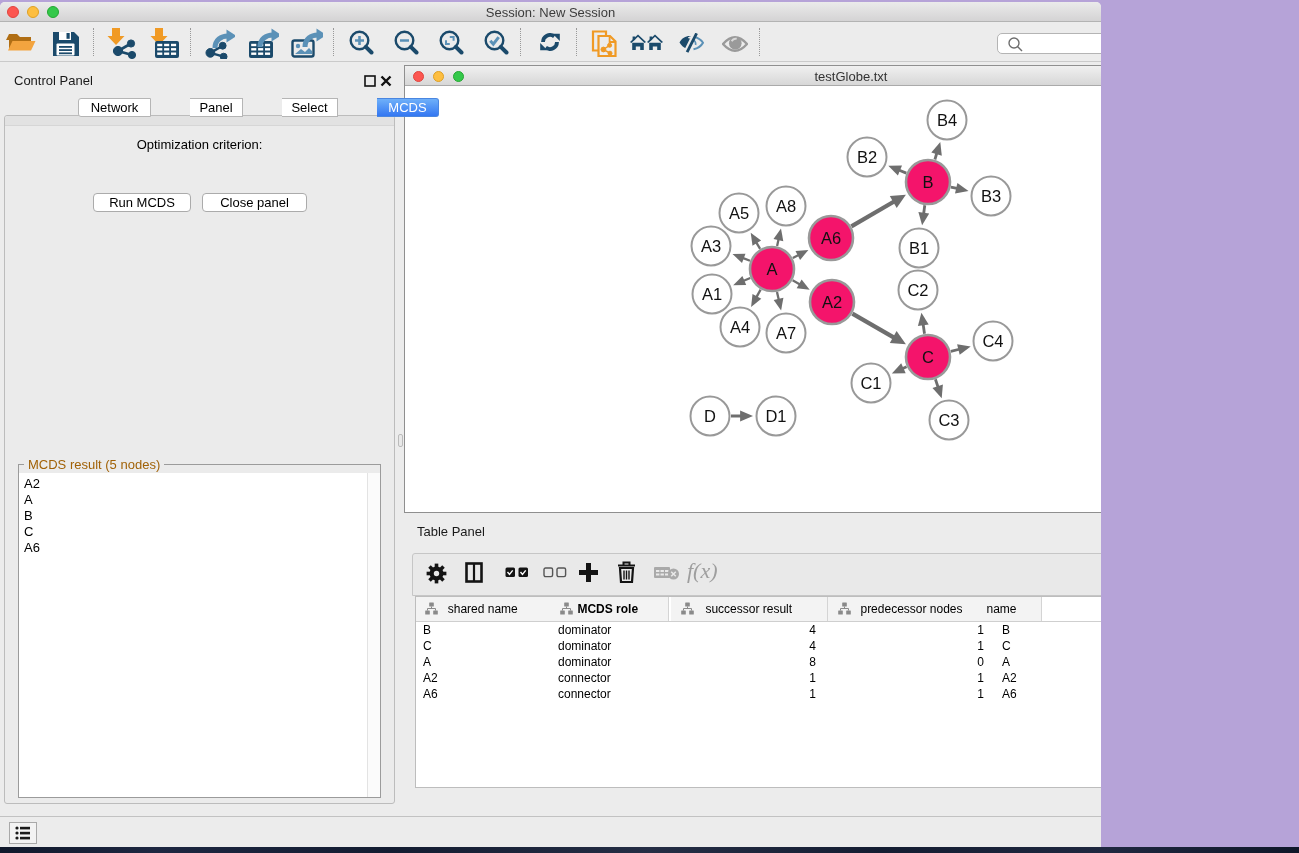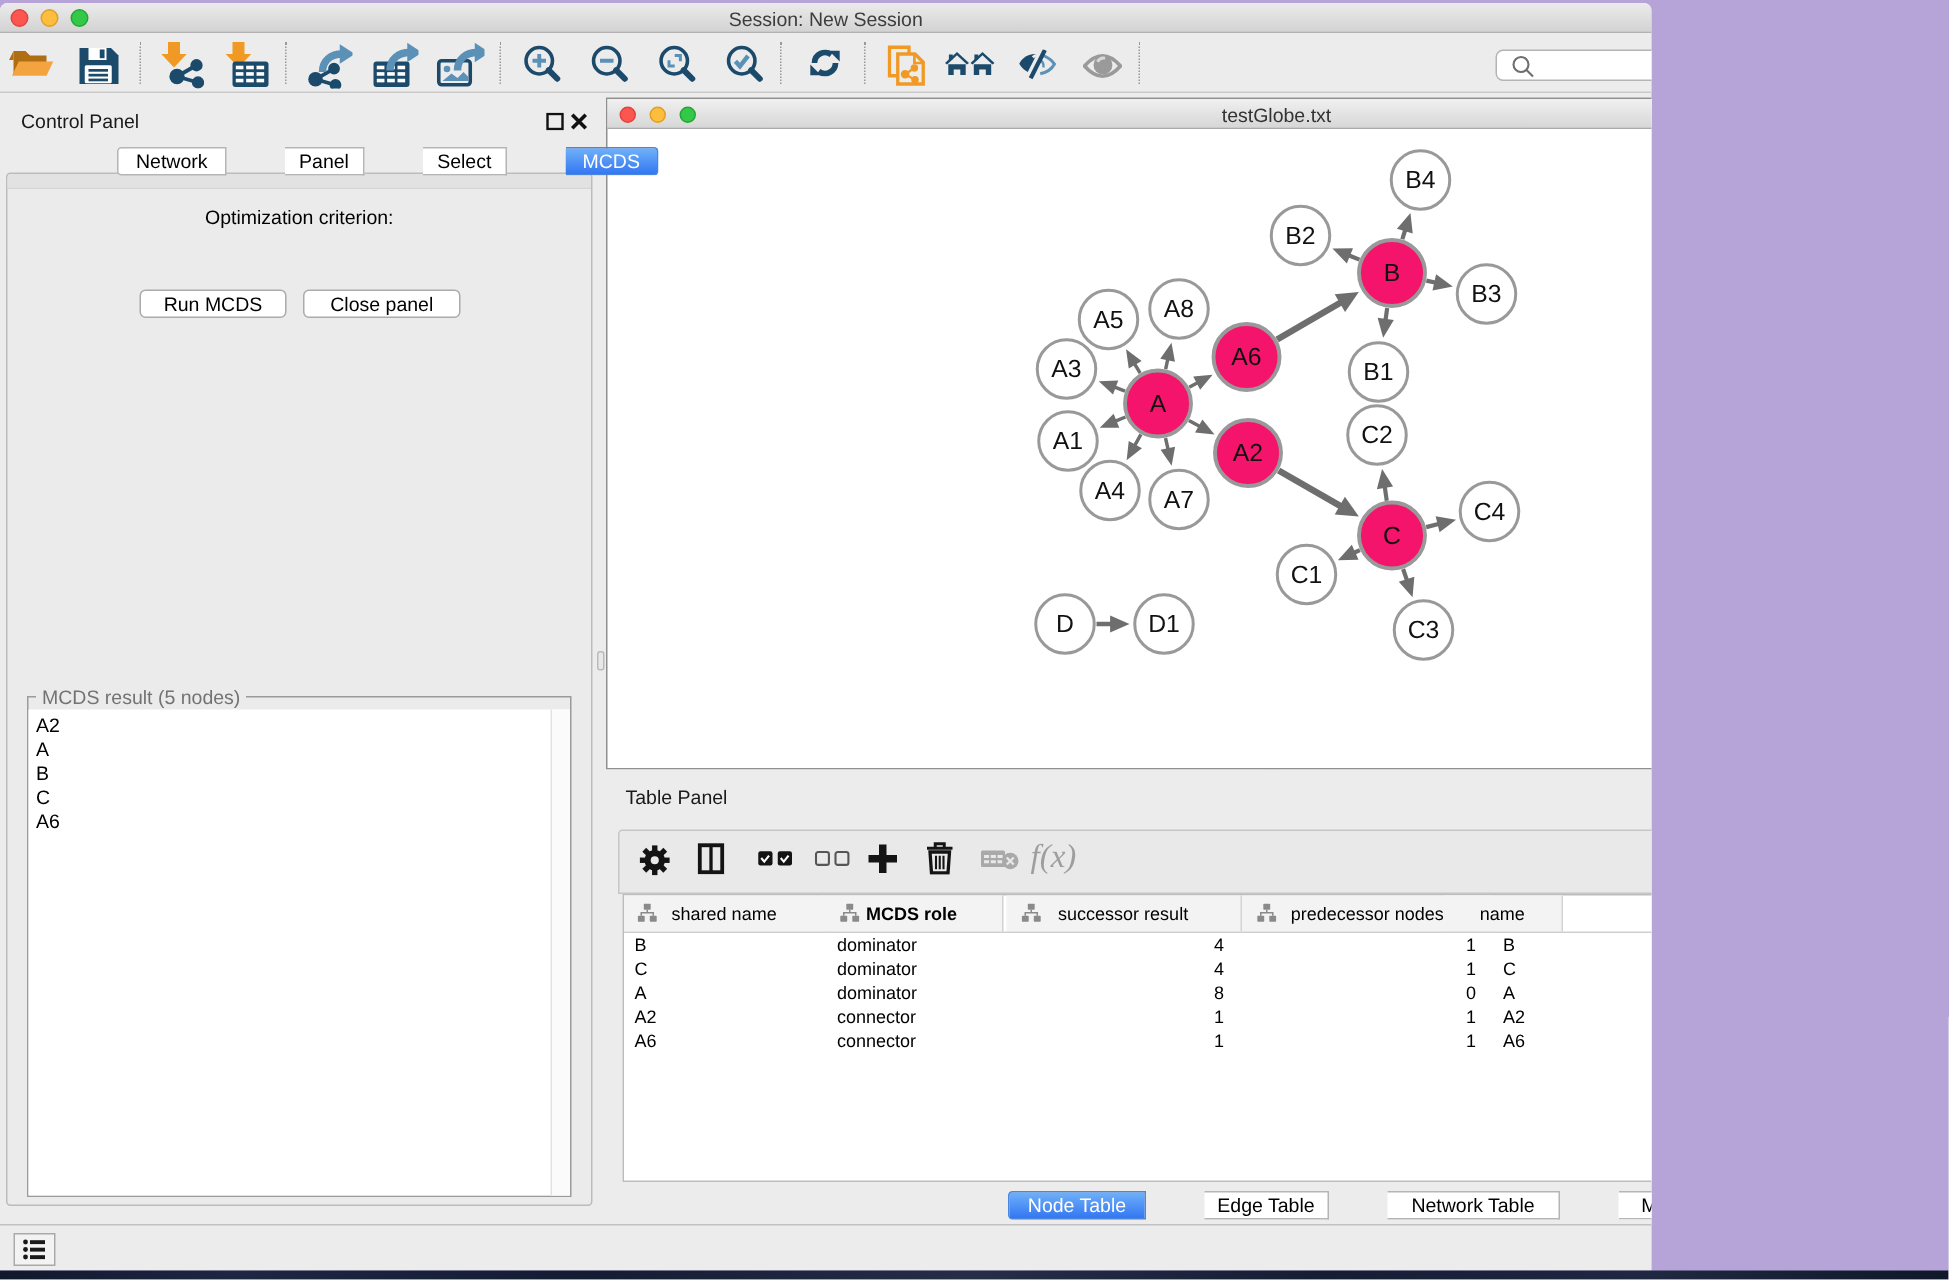--- a/index.html
+++ b/index.html
@@ -46,7 +46,7 @@
 #mcds-fs { position:absolute; left:13px; top:348px; width:363px; height:334px;
   border:1px solid #9b9b9b; }
 #mcds-legend { position:absolute; left:5px; top:-8px; background:#ebebeb; padding:0 4px;
-  font-size:13px; color:#737373; }
+  font-size:13px; color:#a16207; }
 #mcds-list { position:absolute; left:0px; top:8px; width:361px; height:324px; background:#fff;
   font-size:13px; color:#000; padding:3px 0 0 5px; line-height:16px; }
 #mcds-sb { position:absolute; right:0; top:0; width:13px; height:324px; background:#fbfbfb;

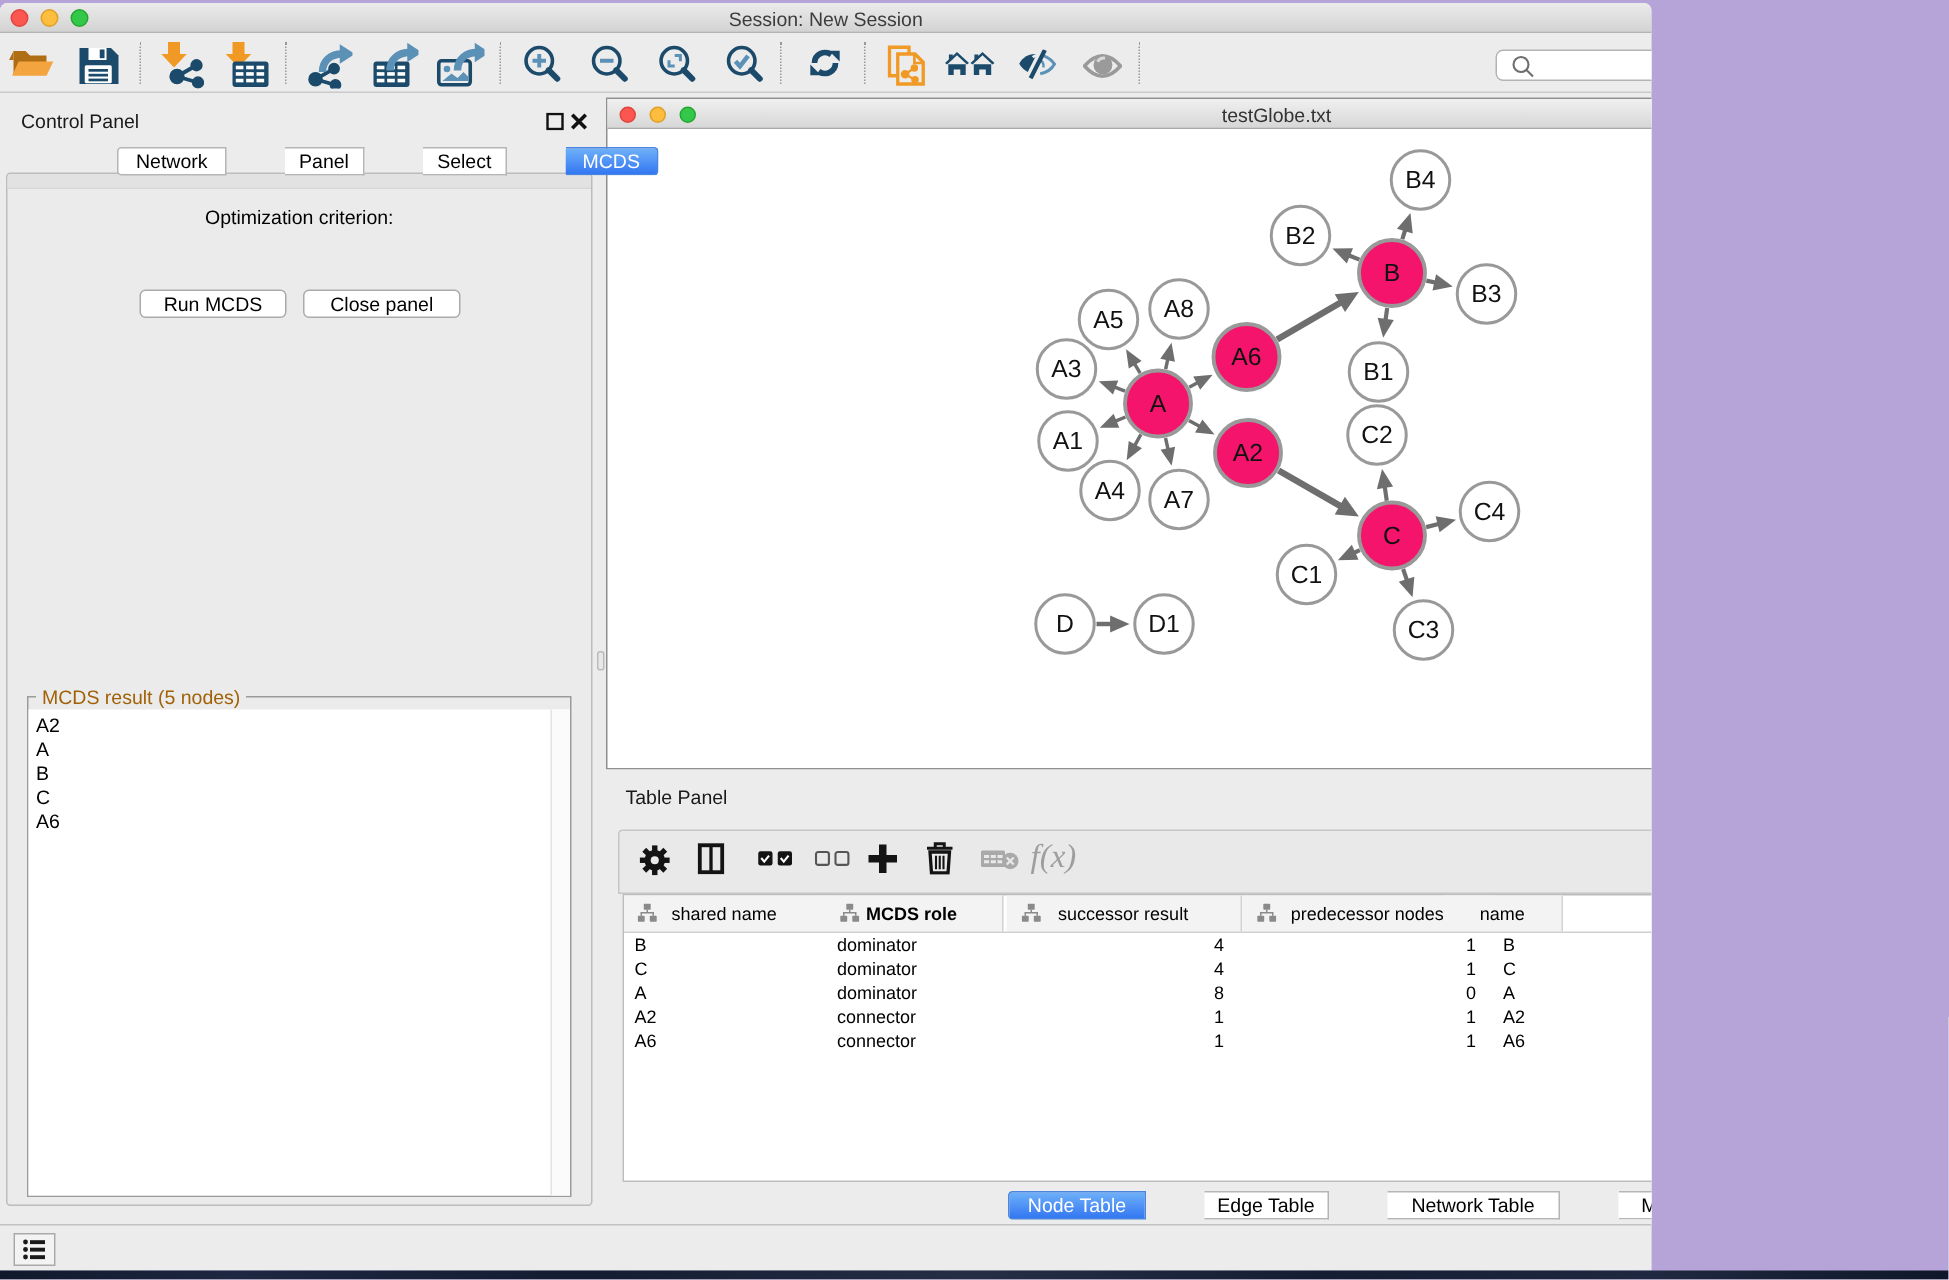--- a/index.html
+++ b/index.html
@@ -498,12 +498,6 @@
 <div class="td" style="left:500px;top:89px;width:68px;text-align:right;">1</div>
 <div class="td" style="left:586px;top:89px;">A6</div>
     </div>
-    <div class="segtabs" style="left:268px;top:281px;">
-      <div class="seg sel" style="width:92px;height:19px;">Node Table</div>
-      <div class="seg" style="width:83px;height:19px;">Edge Table</div>
-      <div class="seg" style="width:115px;height:19px;">Network Table</div>
-      <div class="seg" style="width:66px;height:19px;">Motifs</div>
-    </div>
   </div>
   <div id="statusbar">
     <div id="listbtn">

